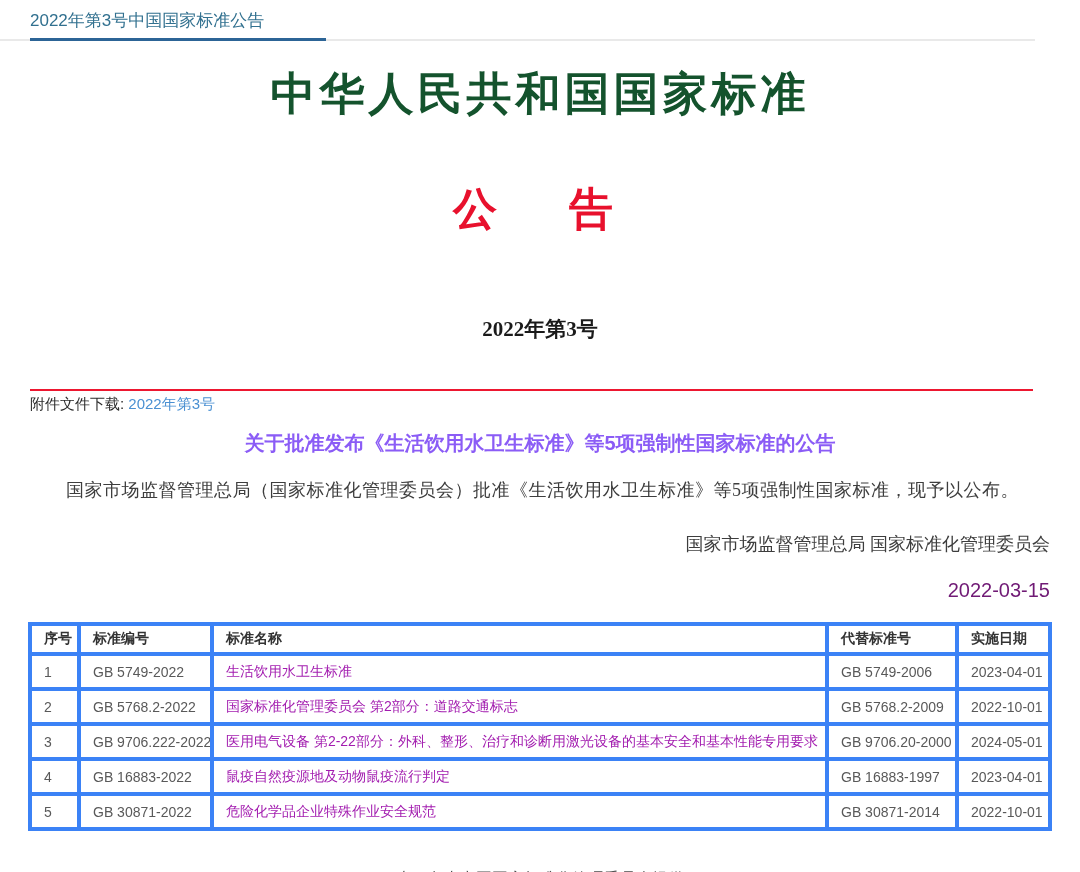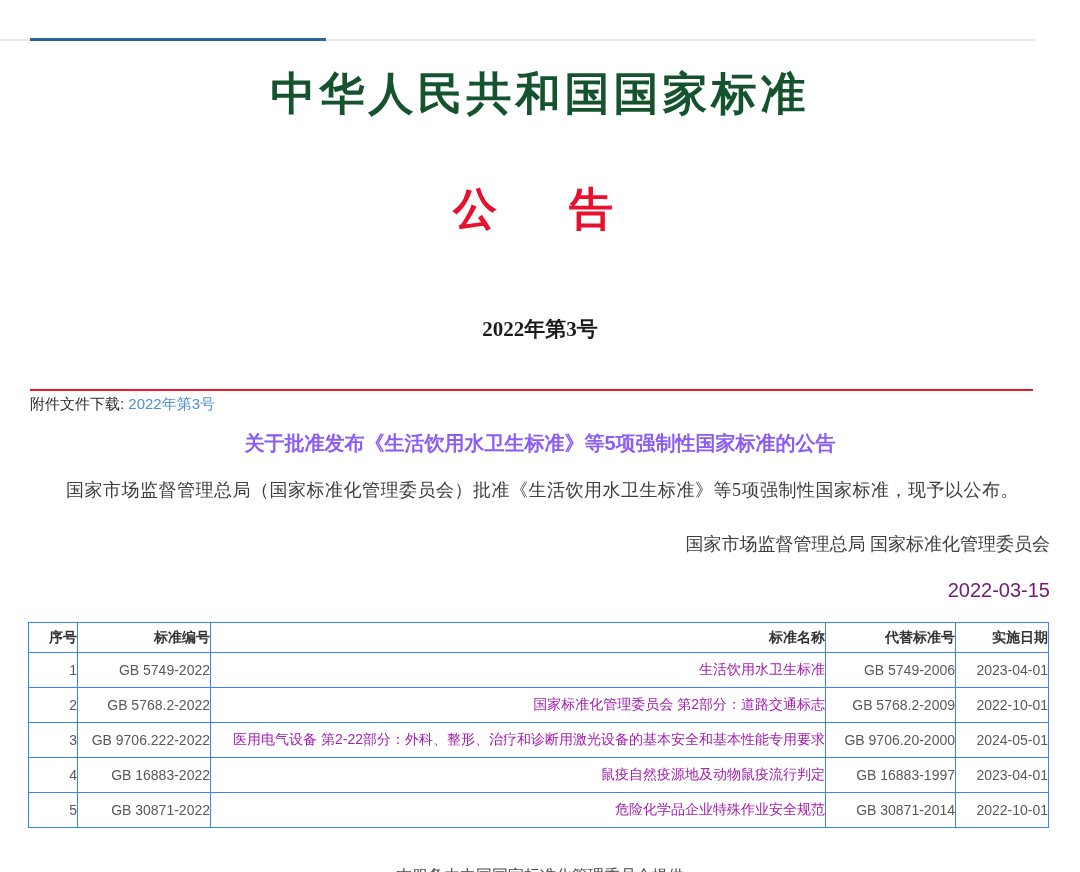--- a/index.html
+++ b/index.html
@@ -81,6 +81,7 @@
 <body>
 
 <div class="tabbar">
+  <span class="tab-label">2022年第3号中国国家标准公告</span>
   <div class="baseline"></div>
   <div class="active-underline"></div>
 </div>

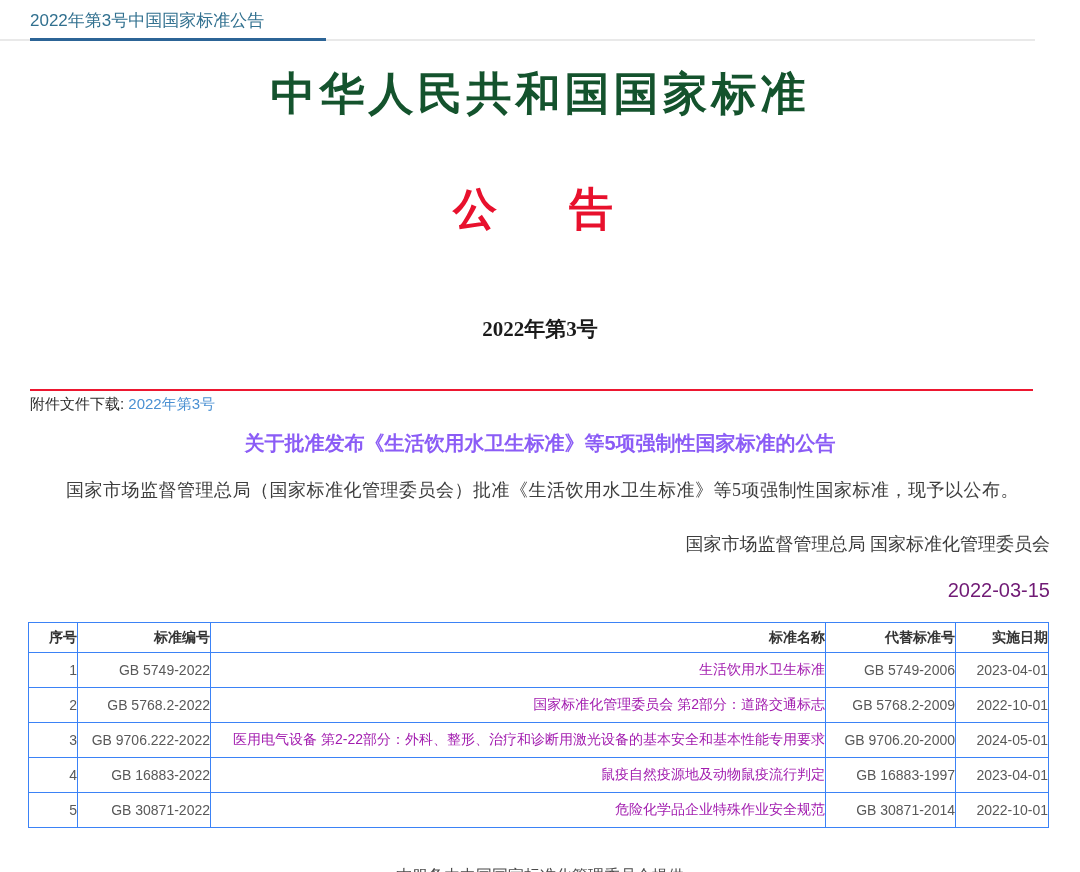--- a/index.html
+++ b/index.html
@@ -67,7 +67,7 @@
     border-collapse:collapse; table-layout:fixed;
   }
   table.standards th, table.standards td {
-    border:1px solid #3b82f6; text-align:right;
+    border:4px solid #3b82f6; text-align:left;
     padding:0 0 0 12px; font-size:14px; overflow:hidden; white-space:nowrap;
   }
   table.standards th { height:30px; color:#333; font-weight:bold; }

